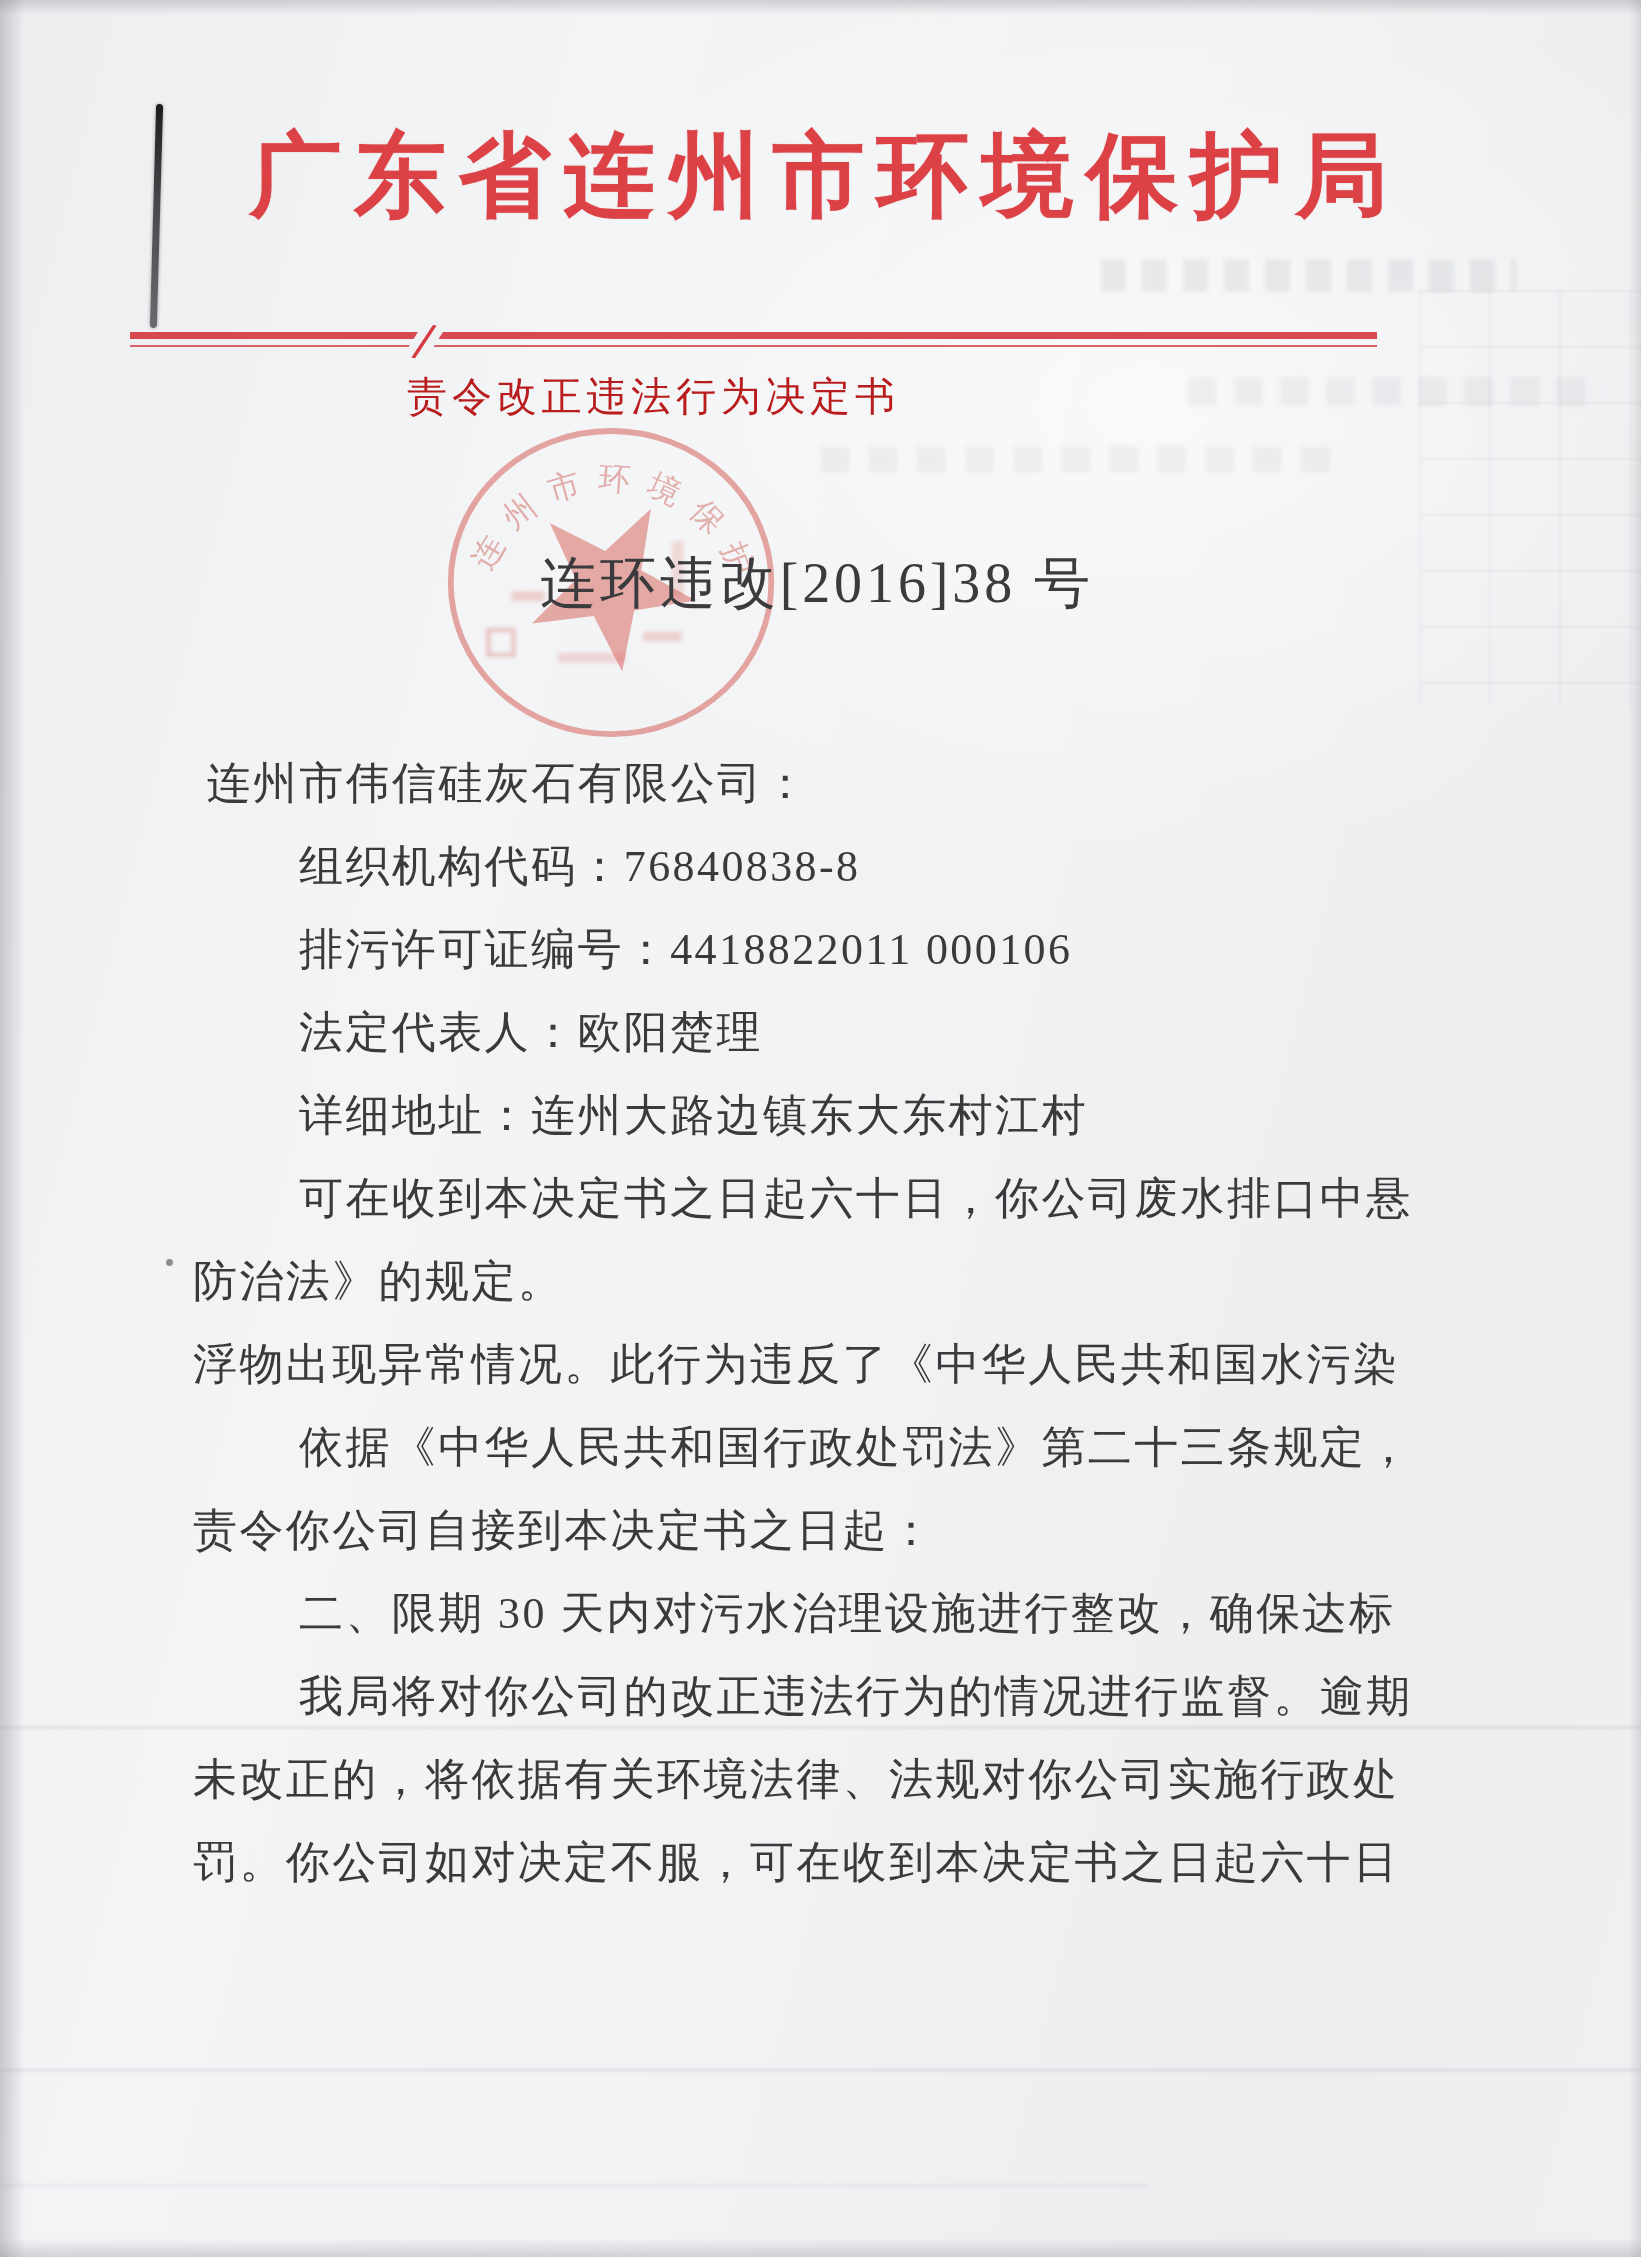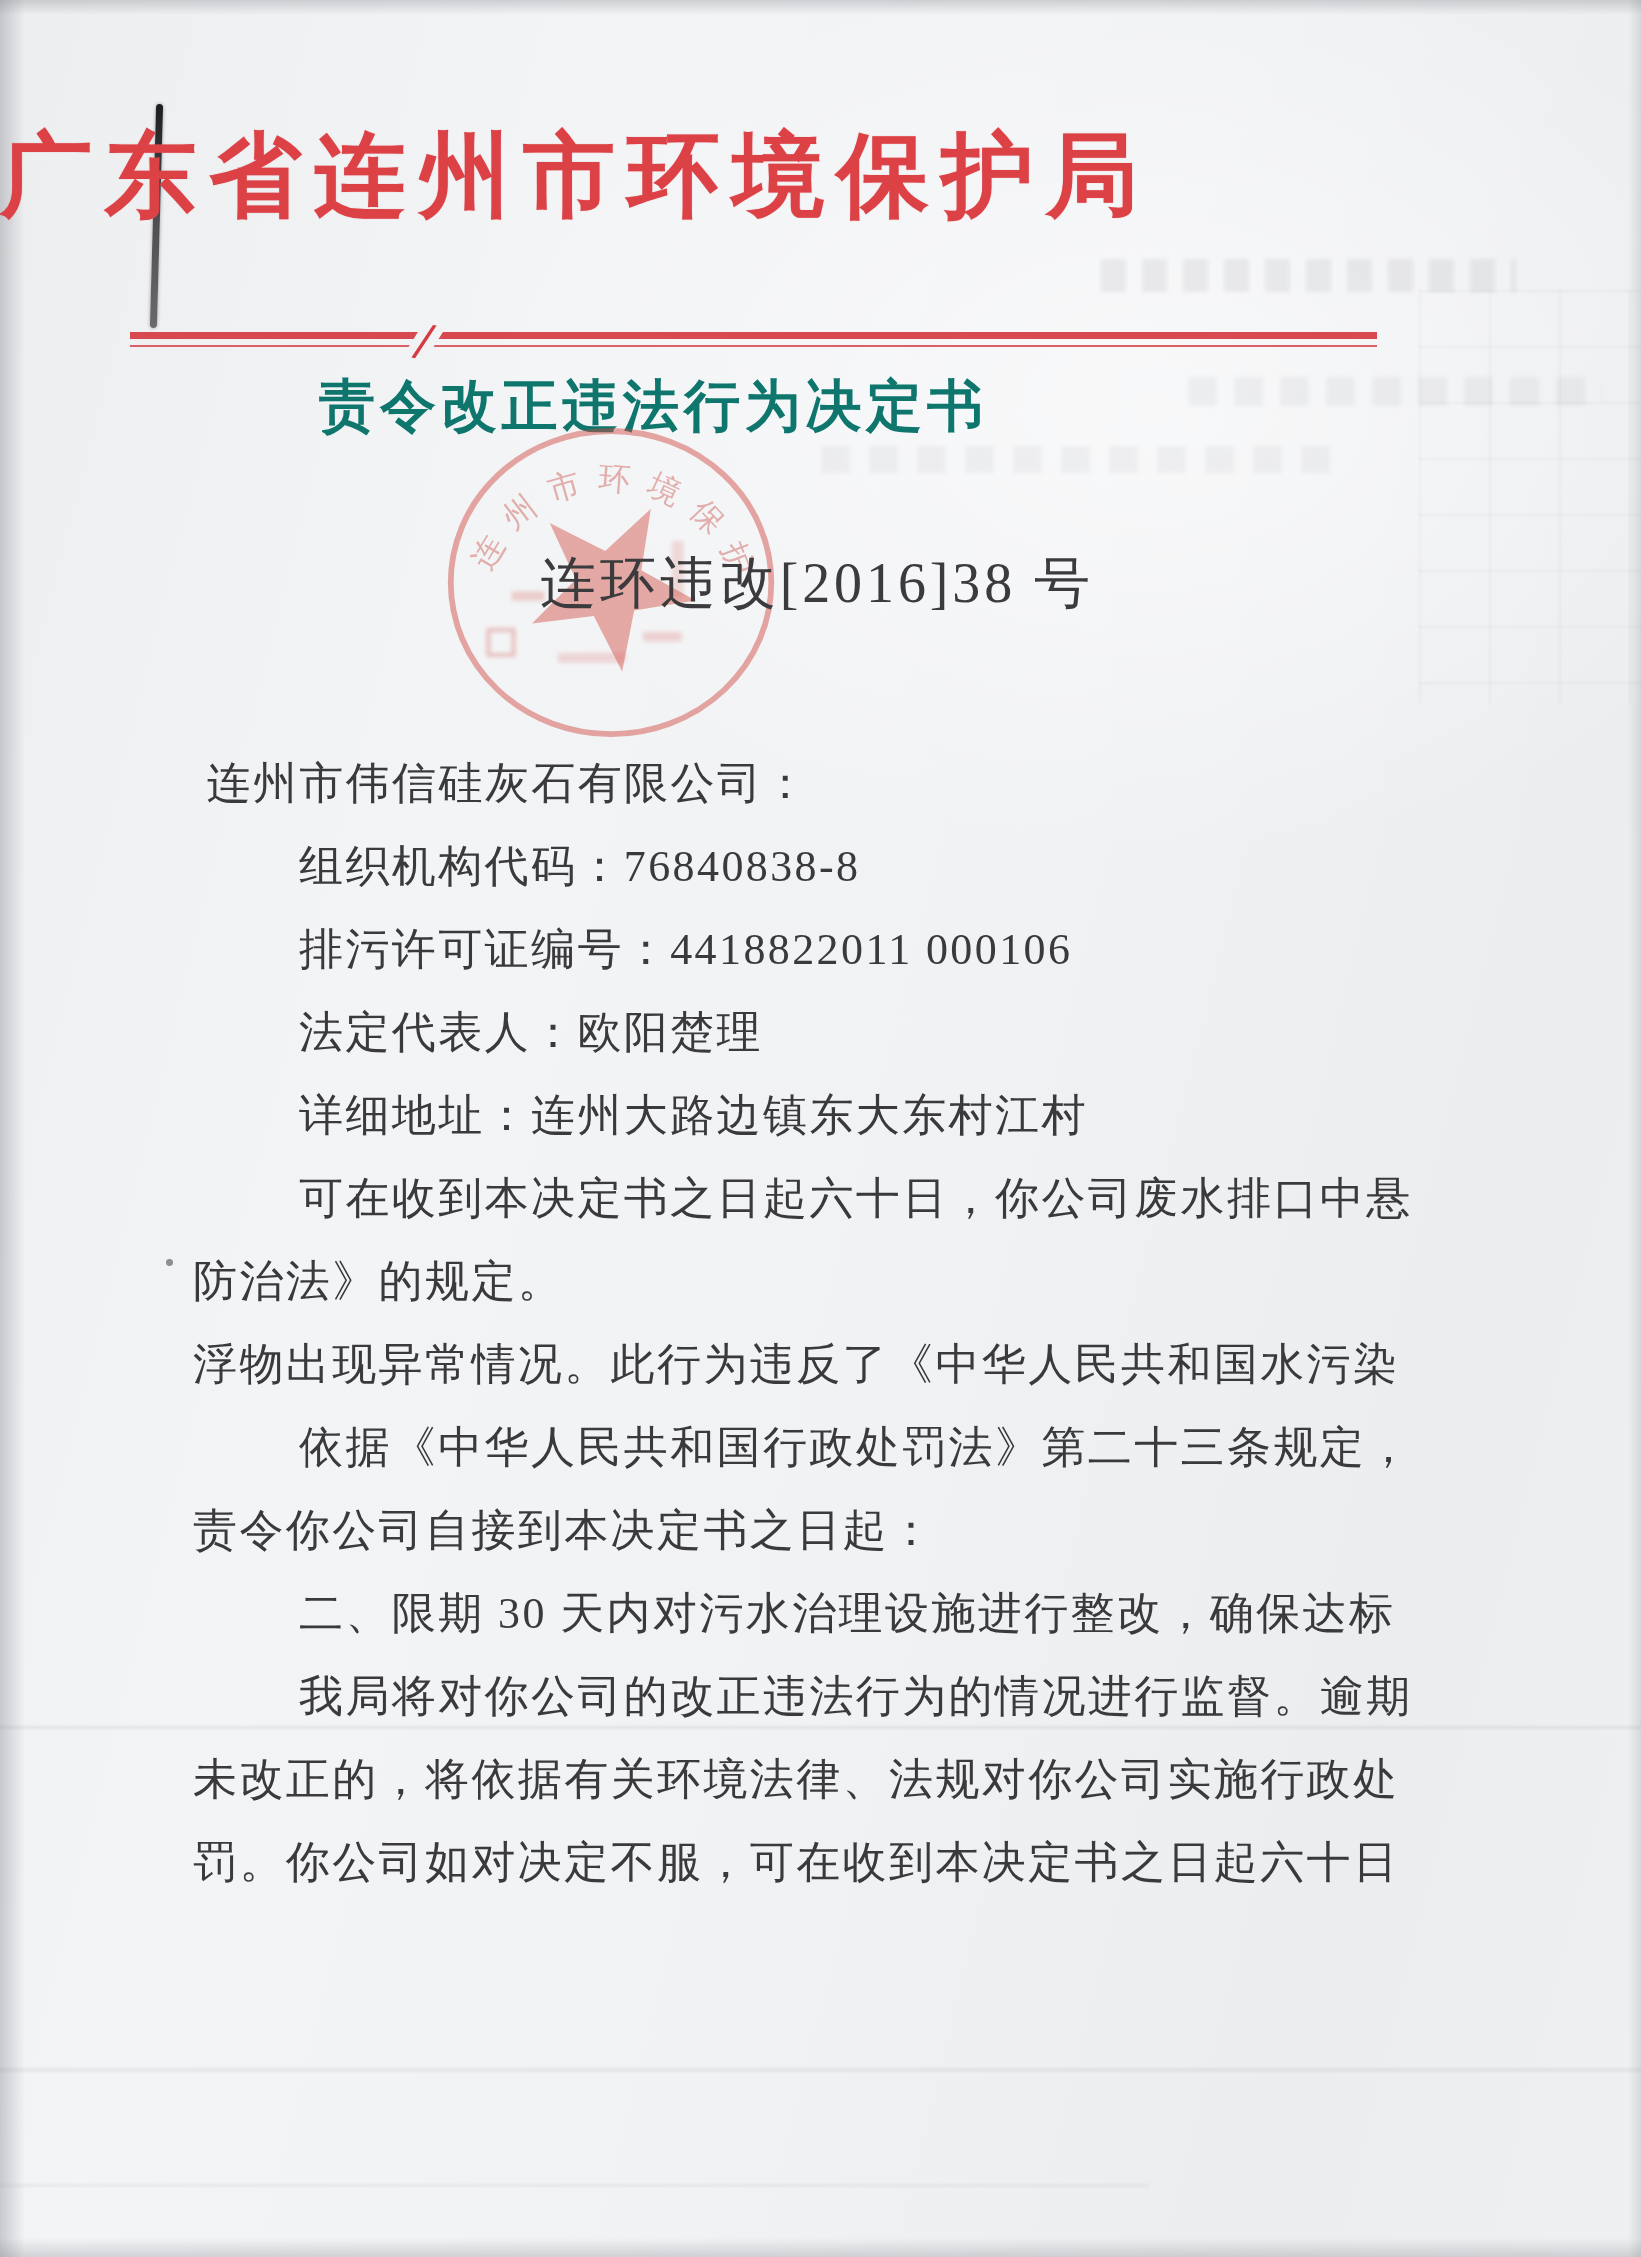--- a/index.html
+++ b/index.html
@@ -32,7 +32,7 @@
   }
 
   .agency{
-    position:absolute;top:114px;left:0;width:1400px;text-align:left;
+    position:absolute;top:114px;left:0;width:1400px;text-align:right;
     font-size:92px;font-weight:bold;color:#dc4146;letter-spacing:12.6px;
     white-space:nowrap;text-shadow:0 0 1px rgba(220,65,70,.5);
   }

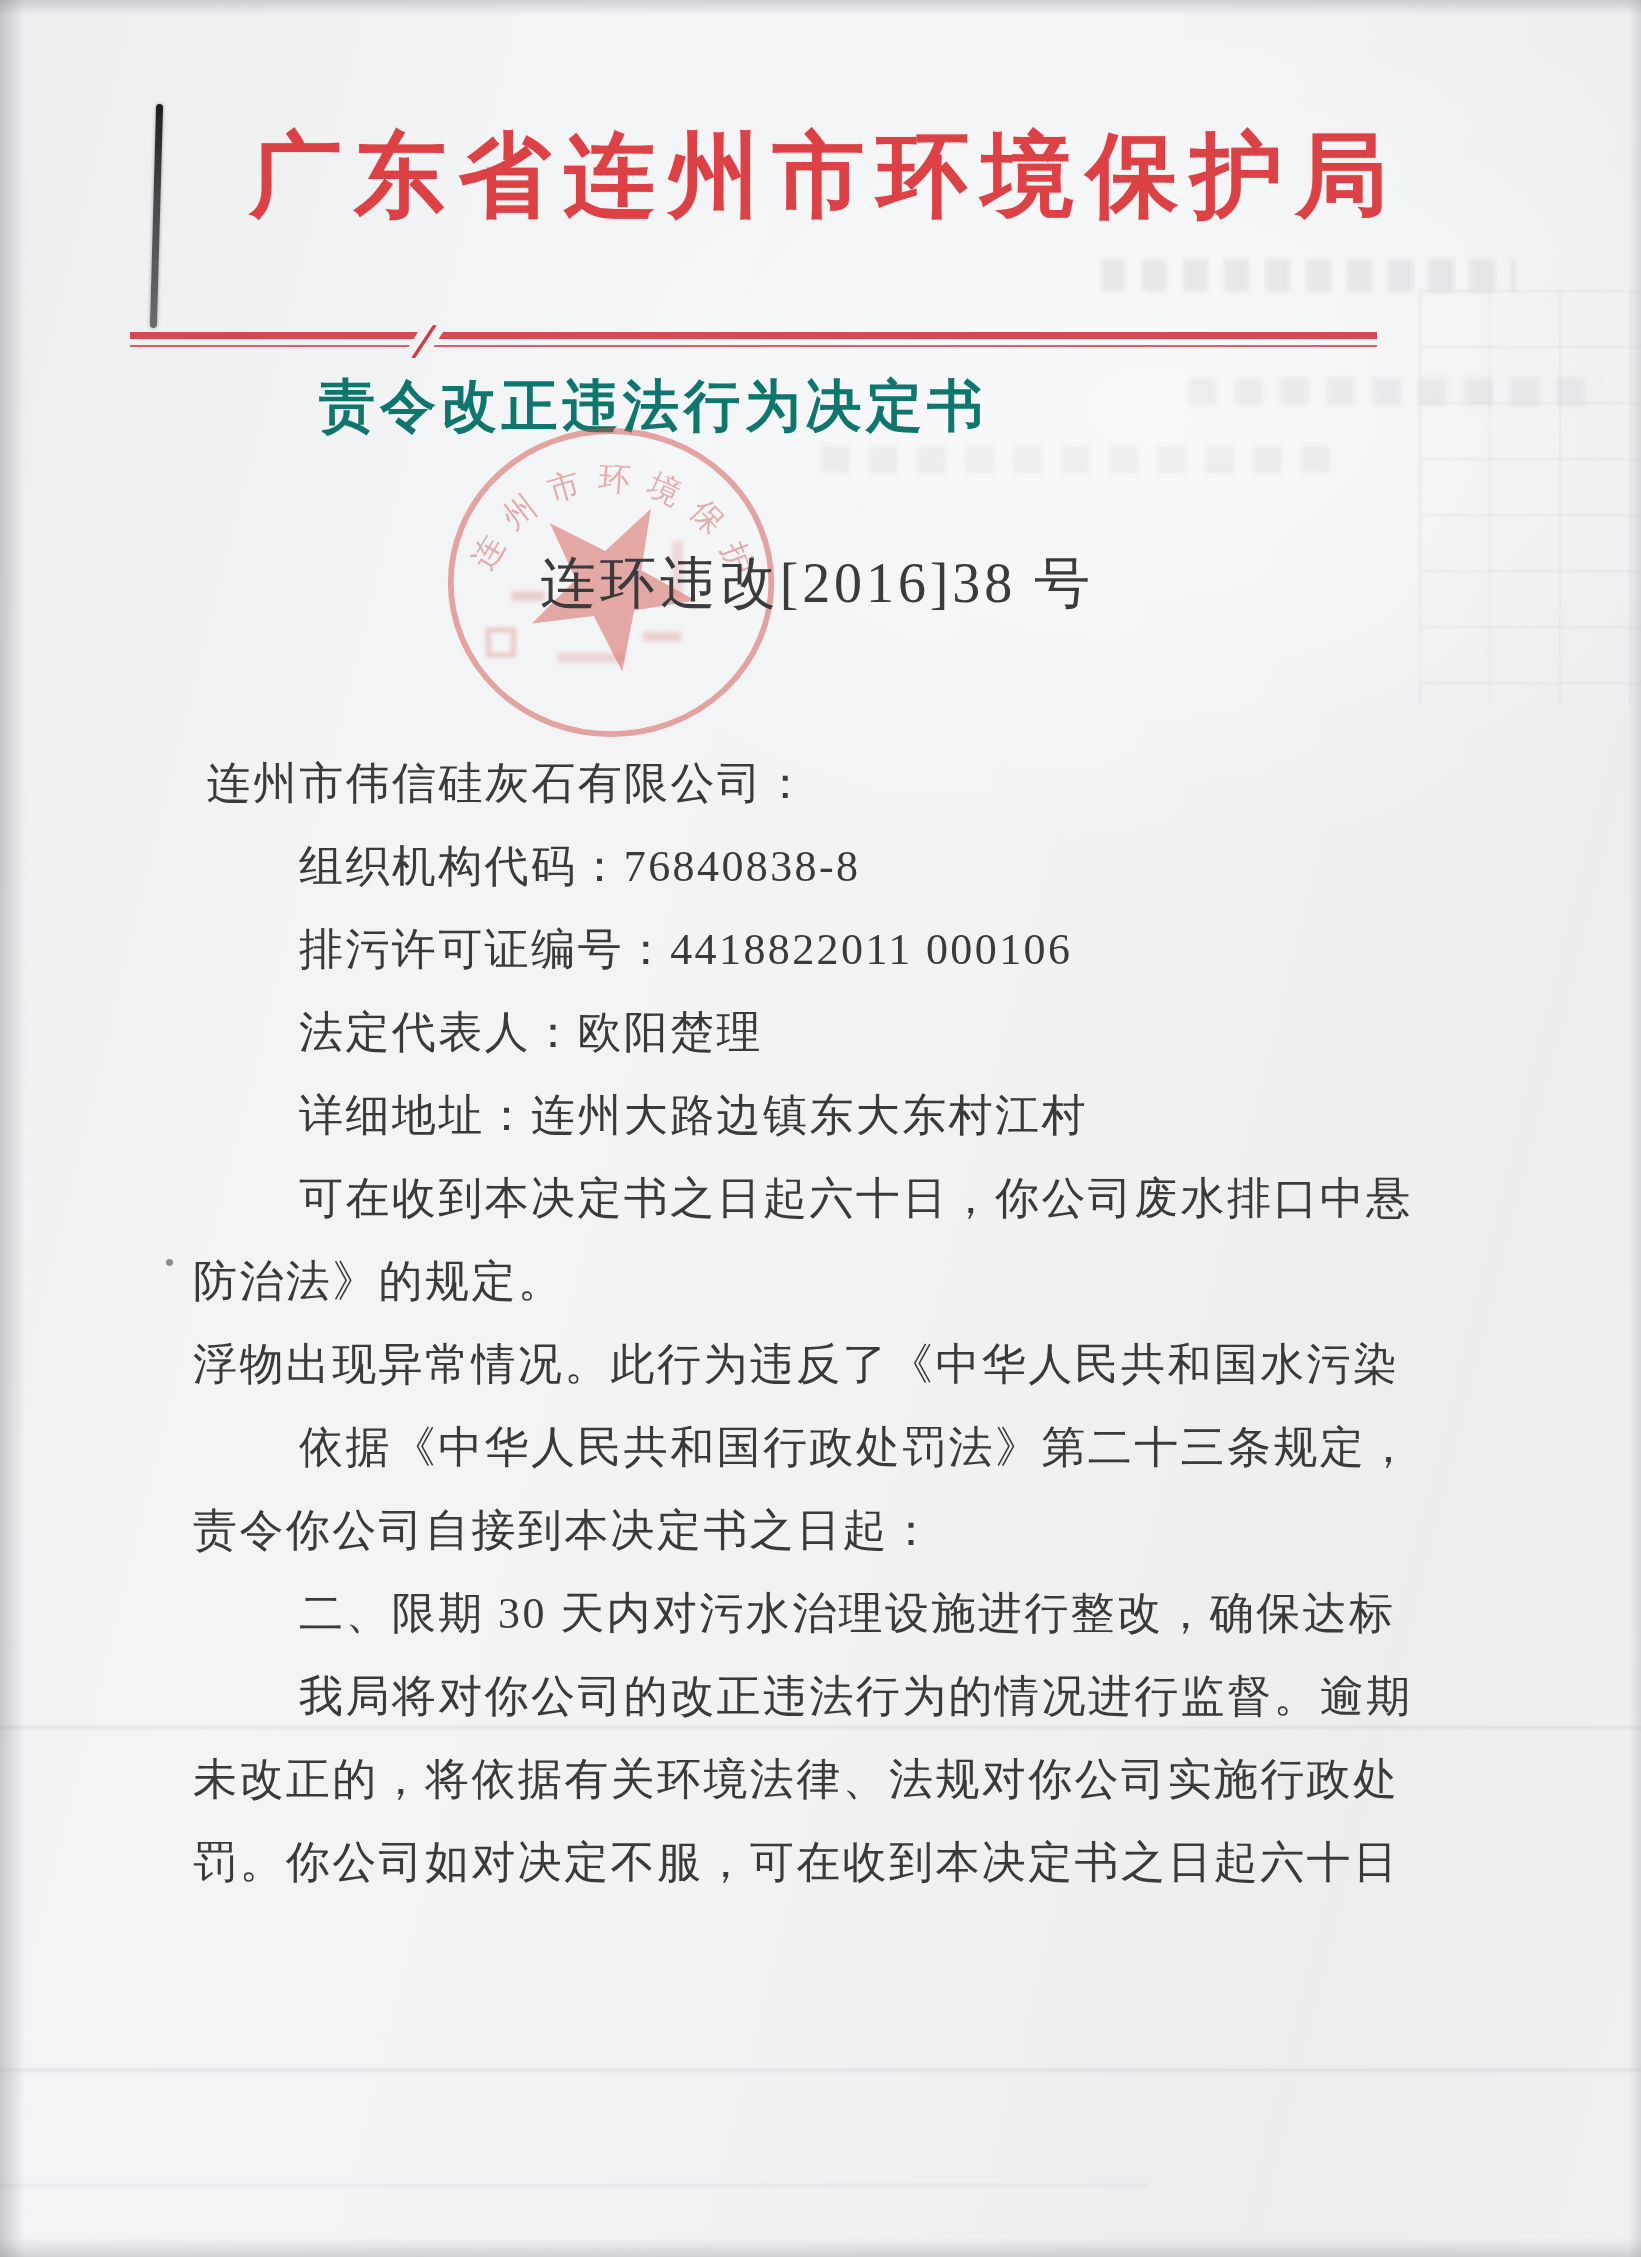--- a/index.html
+++ b/index.html
@@ -51,7 +51,7 @@
 
   .doc-title{
     position:absolute;top:369px;left:0;width:1307px;text-align:center;
-    font-size:56px;font-weight:bold;color:#0f766e;letter-spacing:4.8px;
+    font-size:40px;font-weight:normal;color:#b91c1c;letter-spacing:4.8px;
     white-space:nowrap;
   }
 

